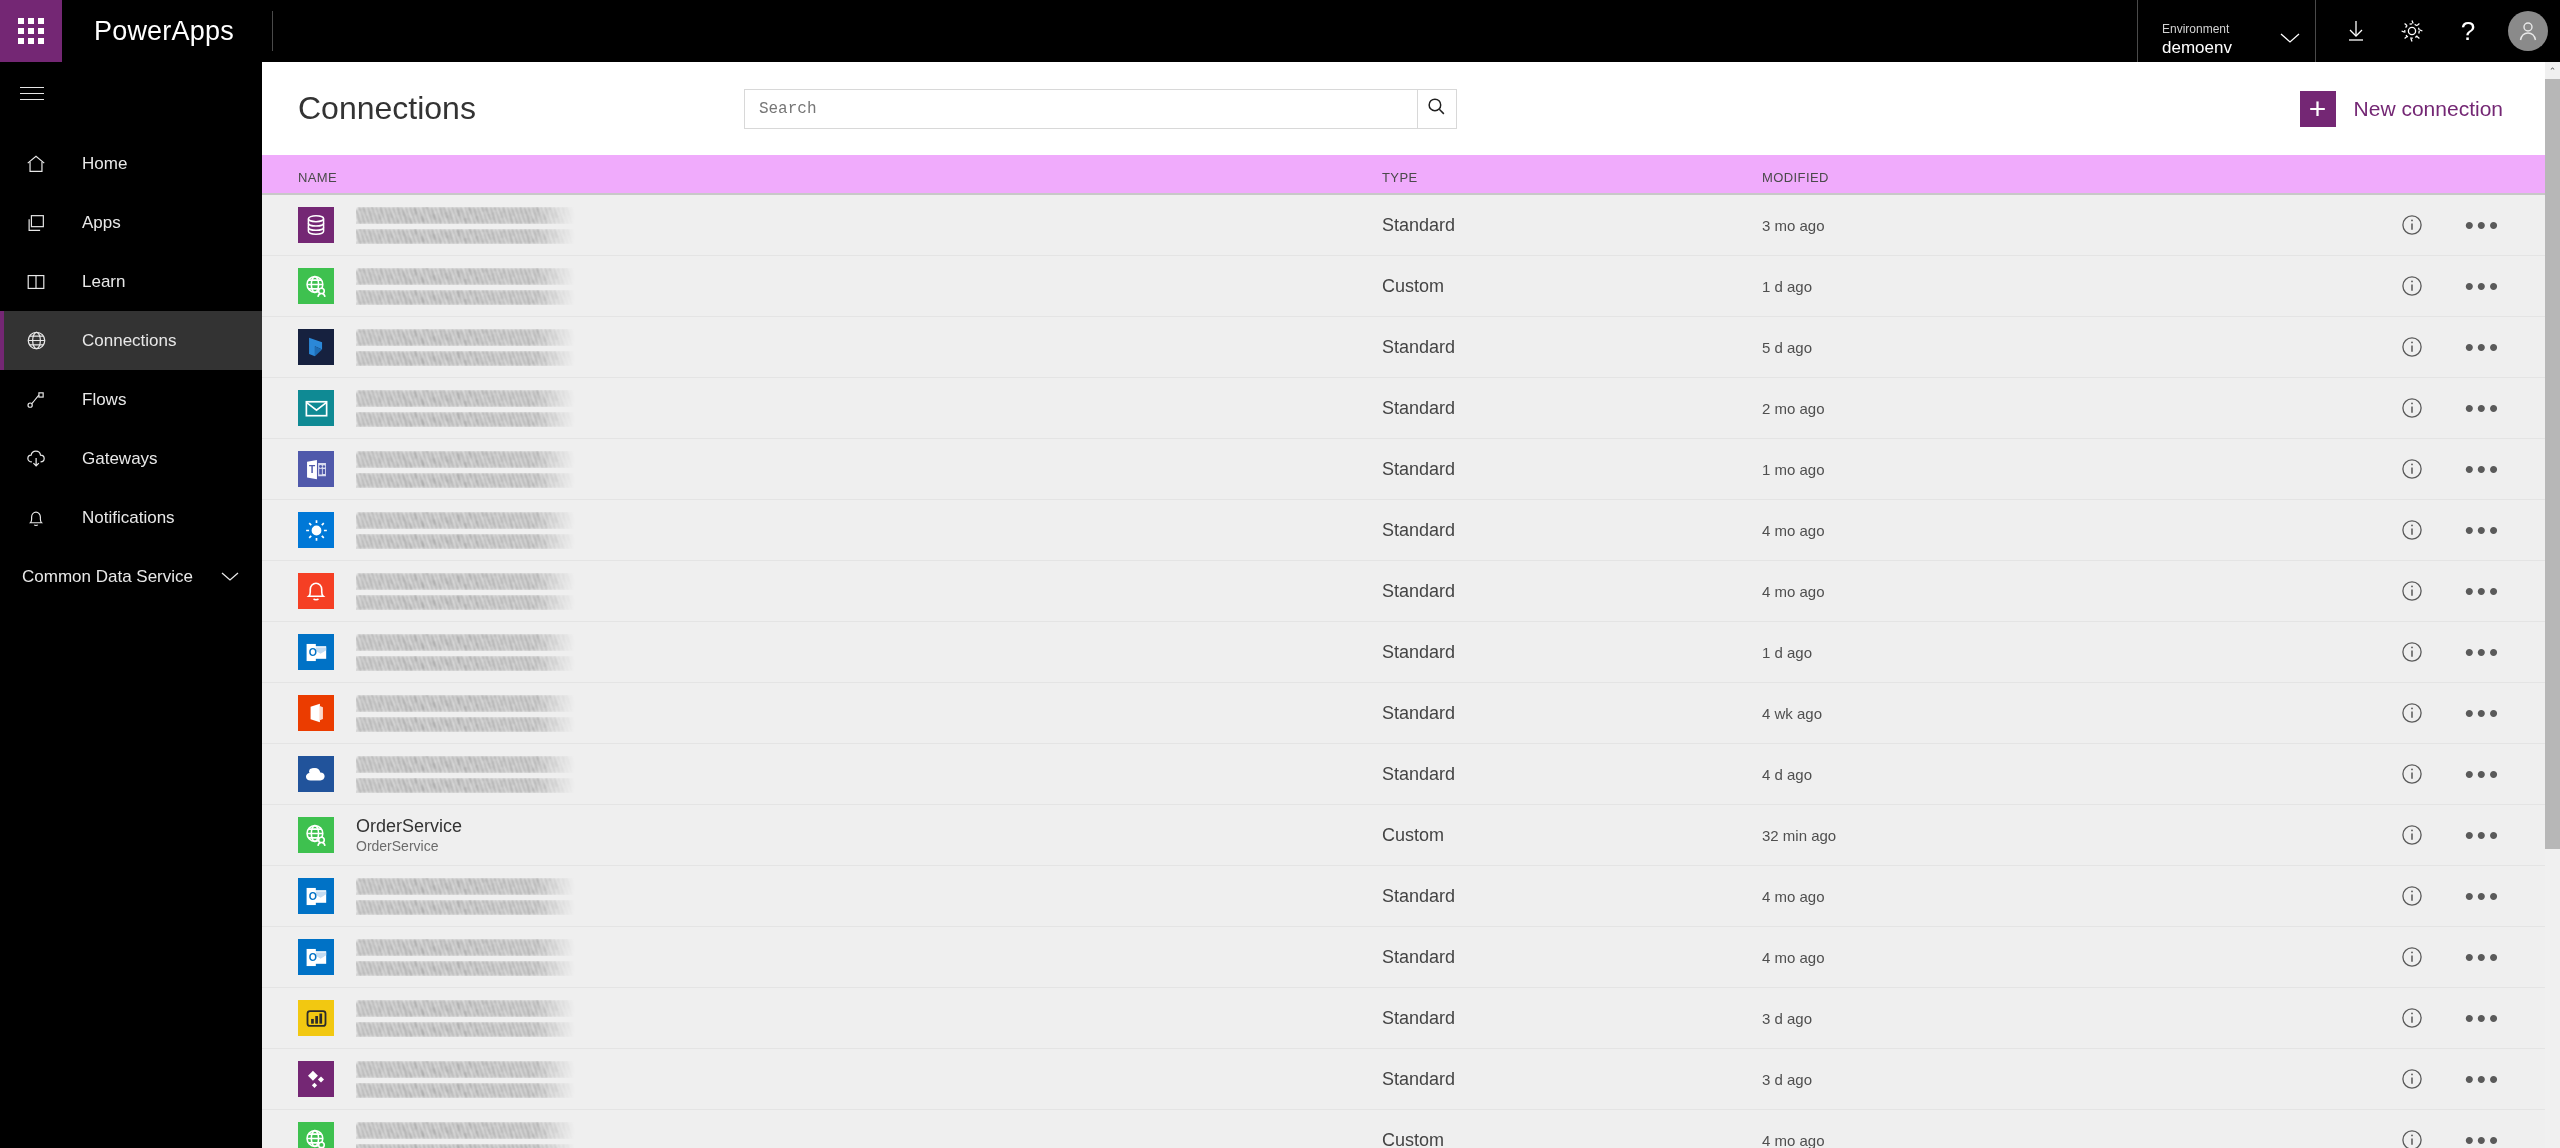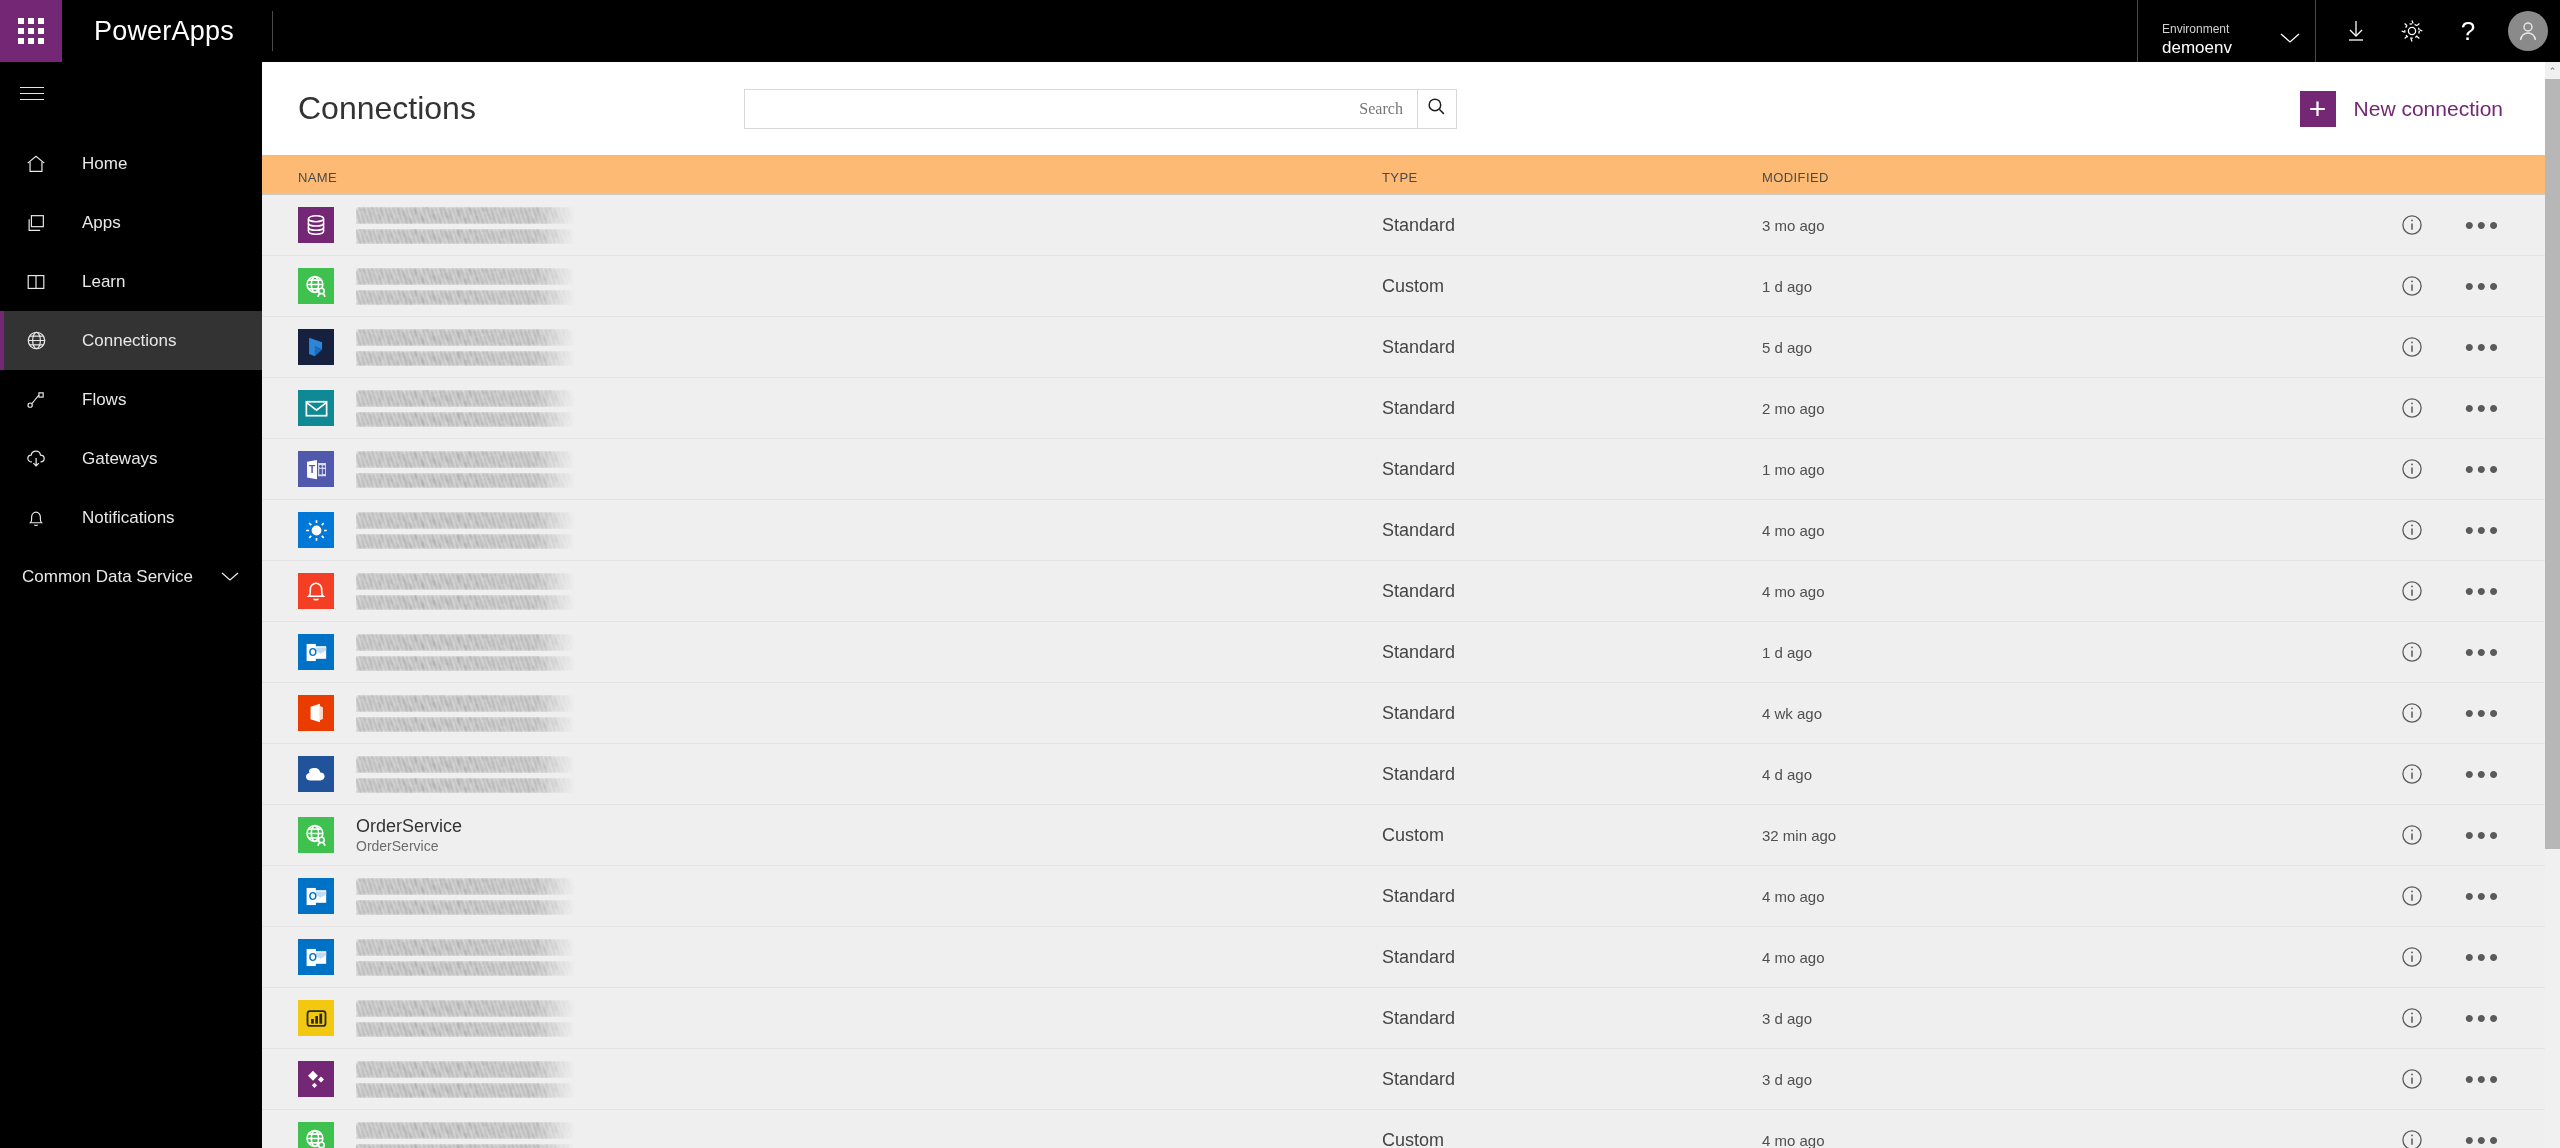--- a/index.html
+++ b/index.html
@@ -142,8 +142,8 @@
     flex: 1; height: 40px;
     border: 1px solid #d8d8d8; border-right: none;
     padding: 0 14px; font-size: 16px; color: #333;
-    font-family: Liberation Serif, serif;
-    outline: none; background: #ffffff; text-align: right;
+    font-family: Liberation Mono, monospace;
+    outline: none; background: #ffffff;
   }
   .search-input::placeholder { color: #767676; }
   .search-btn {

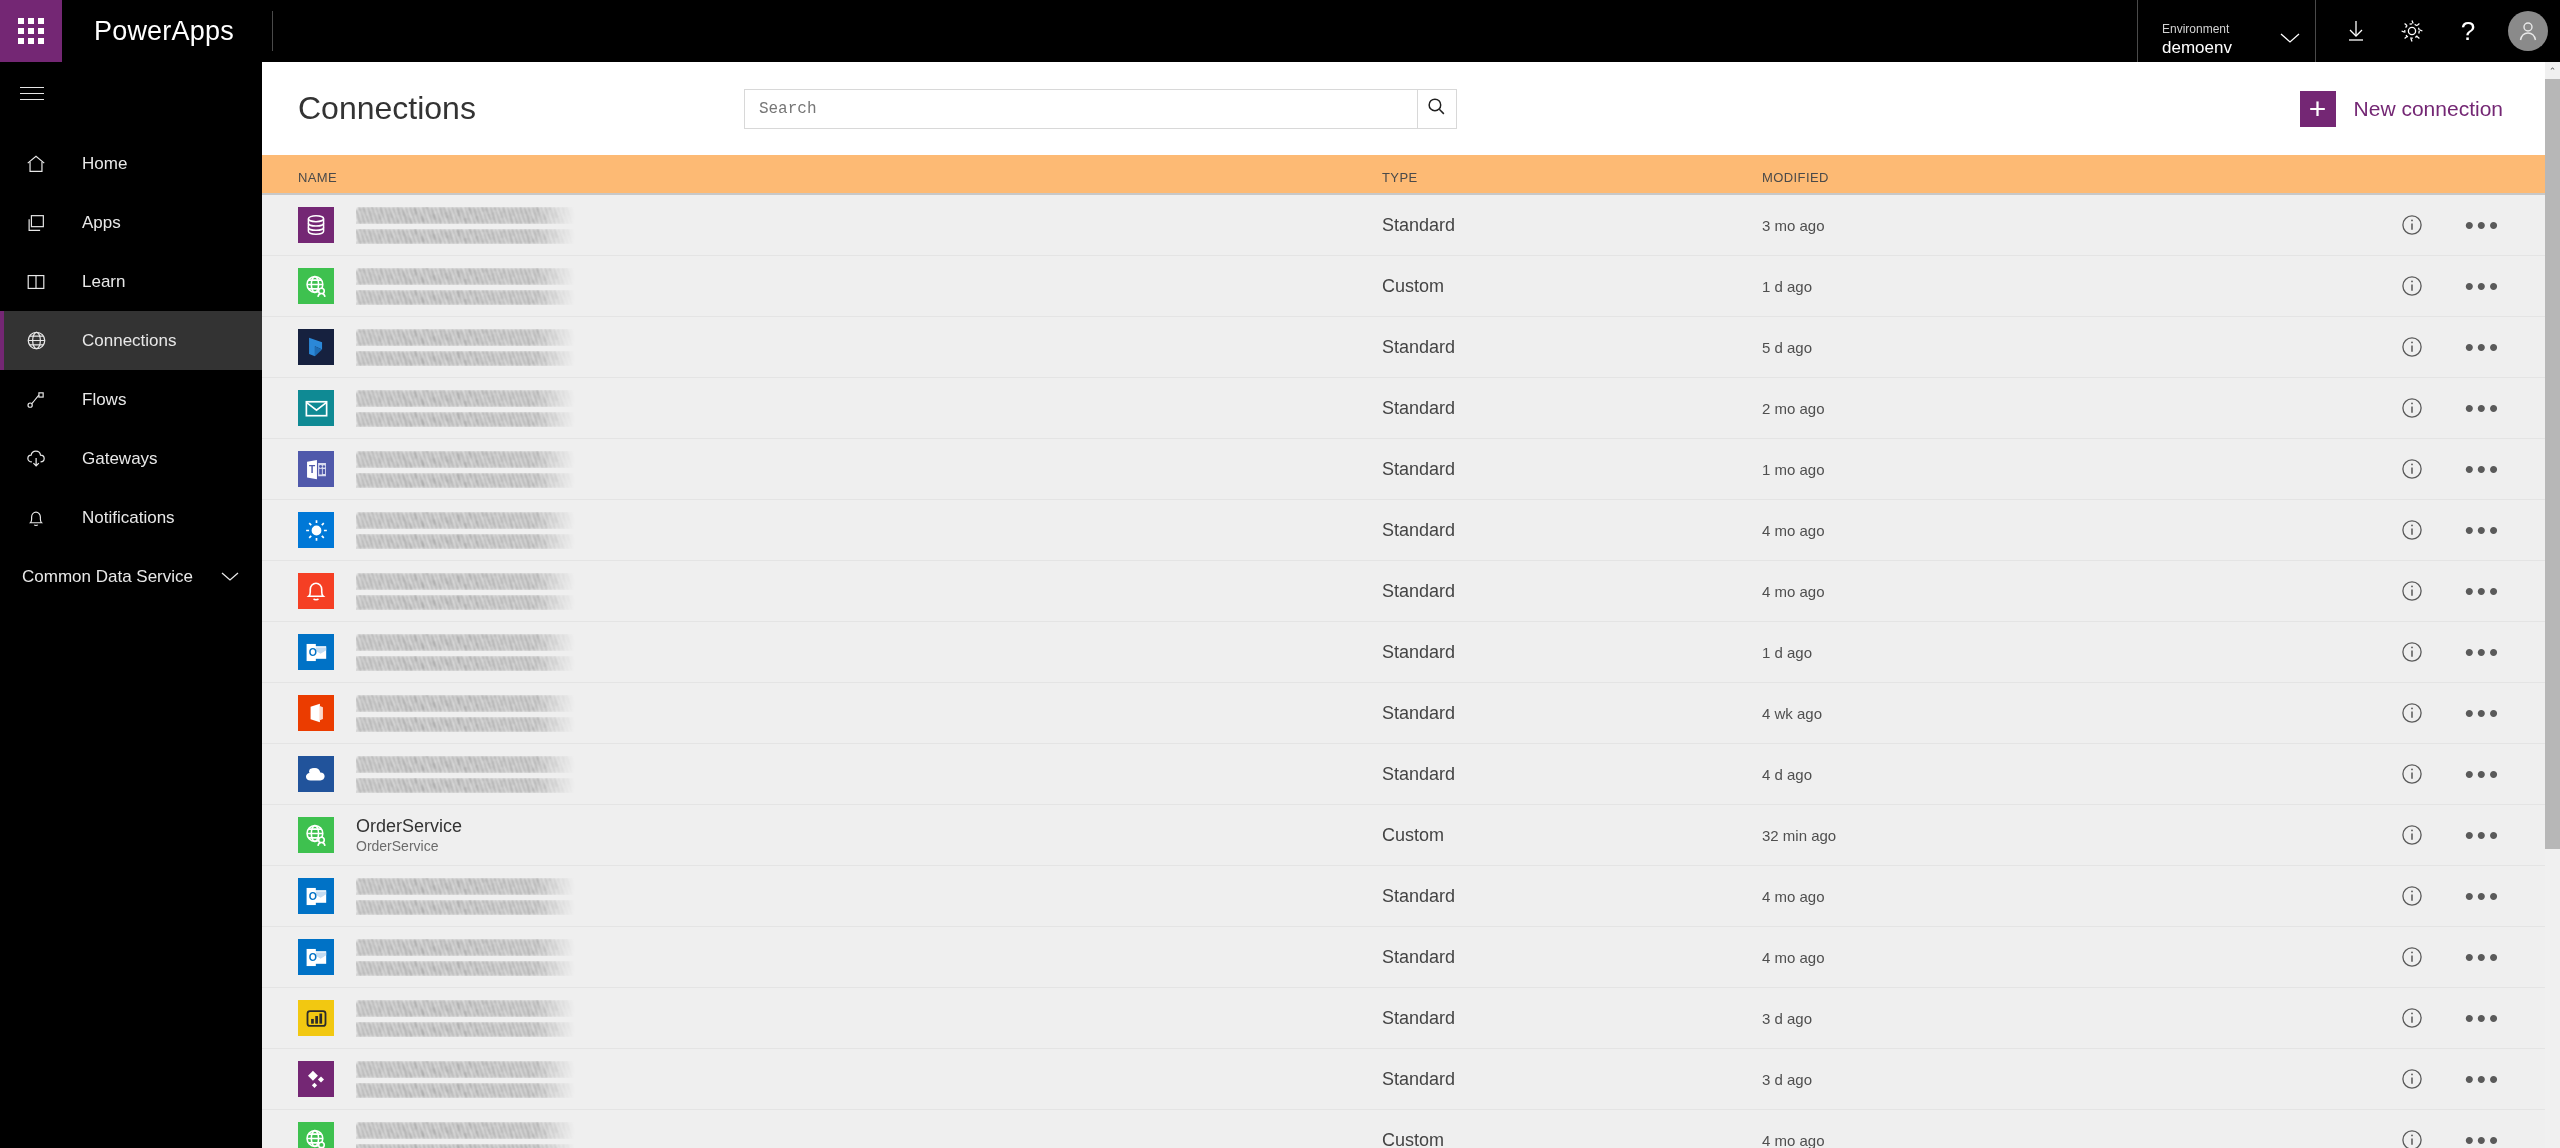--- a/index.html
+++ b/index.html
@@ -170,7 +170,7 @@
     display: flex; align-items: flex-end;
     height: 40px;
     padding: 0 0 8px 36px;
-    background: #fdba74;
+    background: #f0abfc;
     border-bottom: 2px solid #c8c8c8;
   }
   .th {

